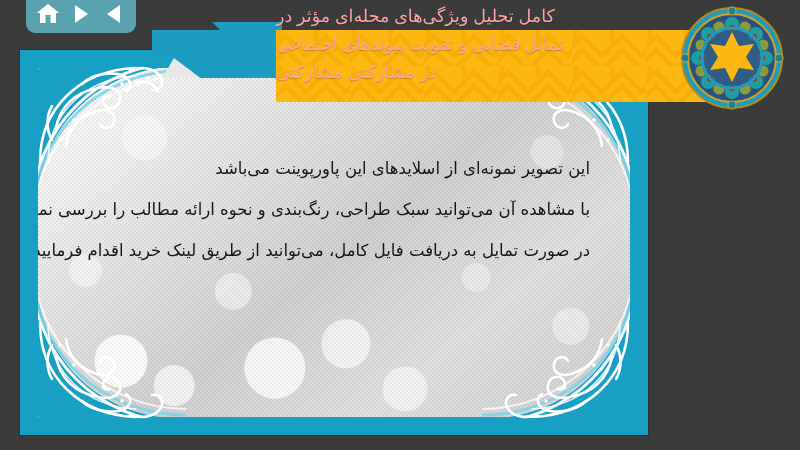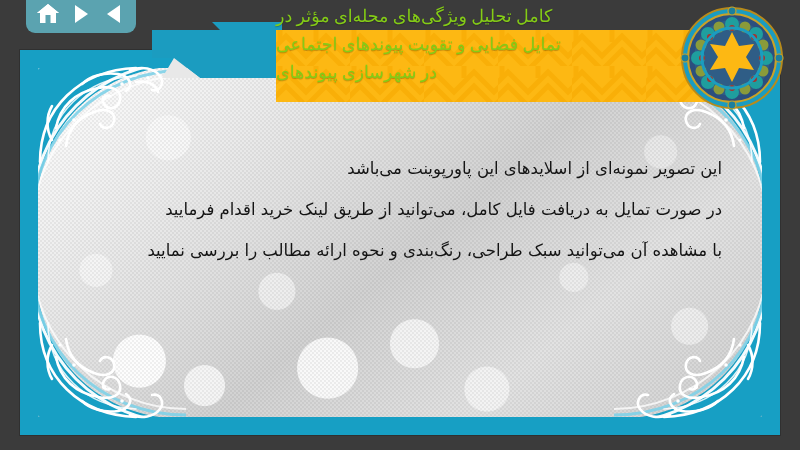--- a/index.html
+++ b/index.html
@@ -104,9 +104,9 @@
     z-index:34;pointer-events:none;
   }
   .title-line{
-    color:#84cc16;font-size:17.5px;line-height:28px;white-space:nowrap;
+    color:#fca5a5;font-size:17.5px;line-height:28px;white-space:nowrap;
     text-shadow:0 1px 1px rgba(0,0,0,.22);
-    font-family:Liberation Serif, serif;
+    font-family:Liberation Sans, sans-serif;
   }
 
   

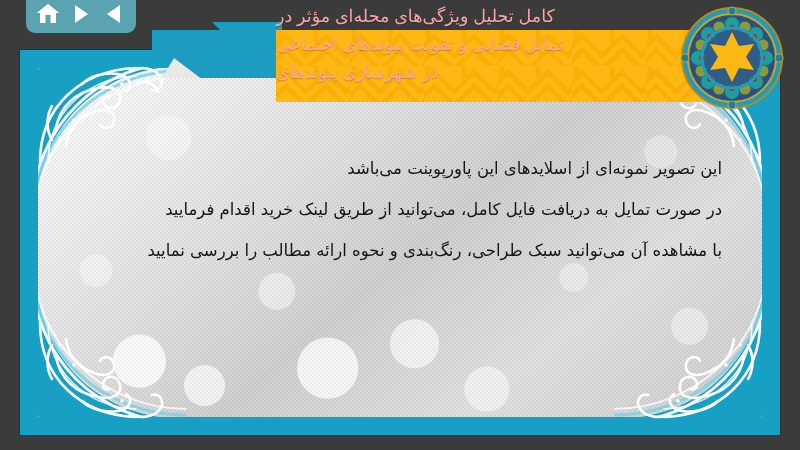--- a/index.html
+++ b/index.html
@@ -278,7 +278,7 @@
     <div class="title-text">
       <div class="title-line">کامل تحلیل ویژگی‌های محله‌ای مؤثر در</div>
       <div class="title-line">تمایل فضایی و تقویت پیوندهای اجتماعی</div>
-      <div class="title-line">در شهرسازی پیوندهای</div>
+      <div class="title-line">در مشارکتی مشارکتی</div>
     </div>
 
     <svg class="medallion" width="104" height="104" viewBox="0 0 104 104">

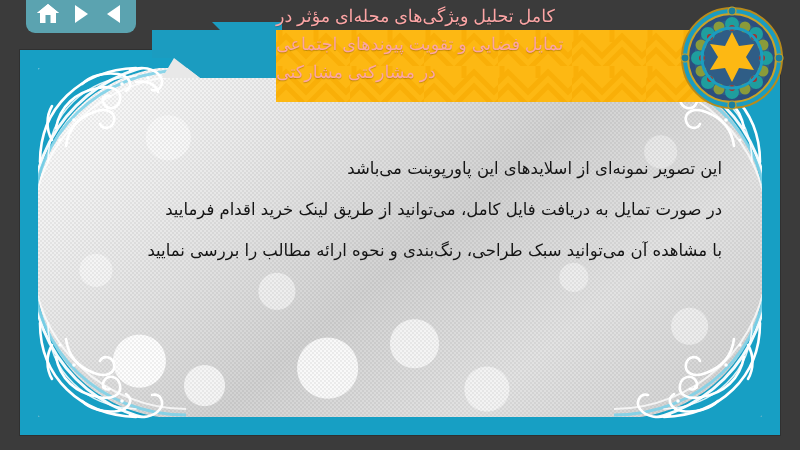--- a/index.html
+++ b/index.html
@@ -41,7 +41,7 @@
 
   
   .slide{
-    position:absolute;left:20px;top:50px;width:760px;height:385px;
+    position:absolute;left:20px;top:50px;width:628px;height:385px;
     background:#e8e8e8;
     box-shadow:0 0 0 1px rgba(0,0,0,.18);
     overflow:hidden;

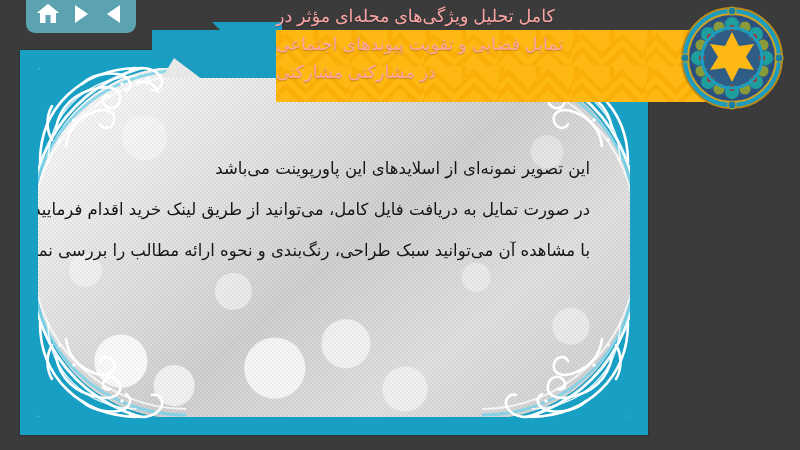--- a/index.html
+++ b/index.html
@@ -173,8 +173,8 @@
 
       <div class="body-text">
         <div class="body-line">این تصویر نمونه‌ای از اسلایدهای این پاورپوینت می‌باشد</div>
+        <div class="body-line">با مشاهده آن می‌توانید سبک طراحی، رنگ‌بندی و نحوه ارائه مطالب را بررسی نمایید</div>
         <div class="body-line">در صورت تمایل به دریافت فایل کامل، می‌توانید از طریق لینک خرید اقدام فرمایید</div>
-        <div class="body-line">با مشاهده آن می‌توانید سبک طراحی، رنگ‌بندی و نحوه ارائه مطالب را بررسی نمایید</div>
       </div>
     </div>
 

